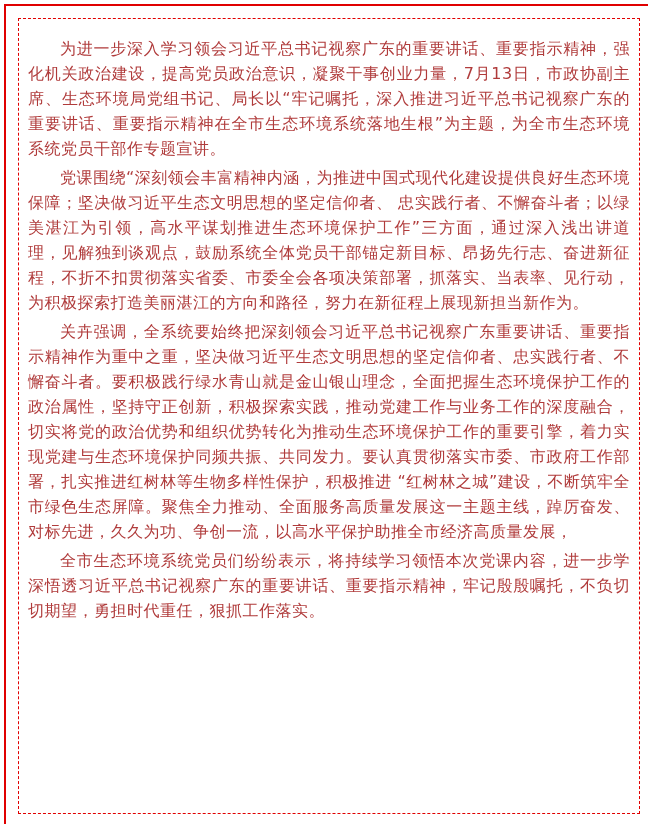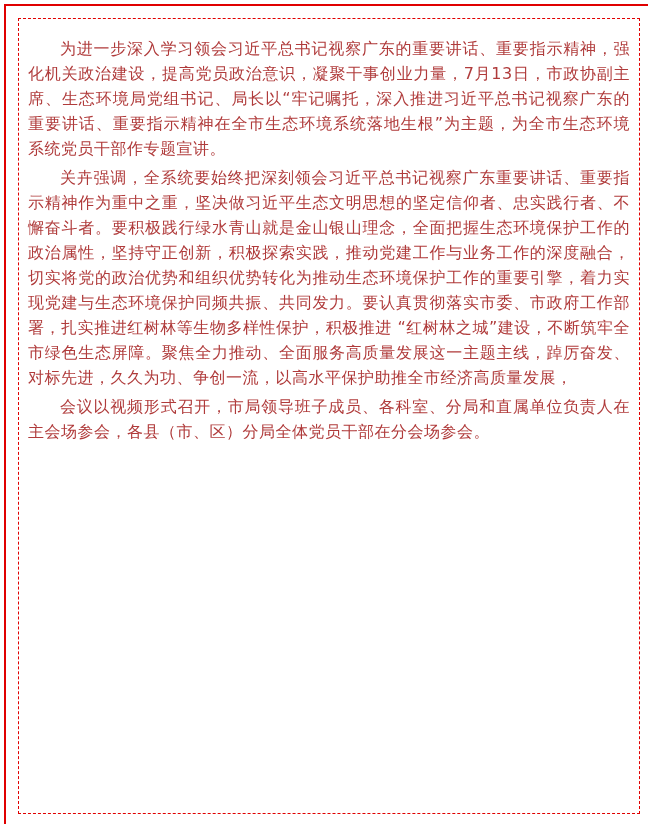--- a/index.html
+++ b/index.html
@@ -54,6 +54,7 @@
   <div class="inner-dashed-frame"></div>
   <div class="article">
     <p>为进一步深入学习领会习近平总书记视察广东的重要讲话、重要指示精神，强化机关政治建设，提高党员政治意识，凝聚干事创业力量，7月13日，市政协副主席、生态环境局党组书记、局长以“牢记嘱托，深入推进习近平总书记视察广东的重要讲话、重要指示精神在全市生态环境系统落地生根”为主题，为全市生态环境系统党员干部作专题宣讲。</p>
+    <p>党课围绕“深刻领会丰富精神内涵，为推进中国式现代化建设提供良好生态环境保障；坚决做习近平生态文明思想的坚定信仰者、 忠实践行者、不懈奋斗者；以绿美湛江为引领，高水平谋划推进生态环境保护工作”三方面，通过深入浅出讲道理，见解独到谈观点，鼓励系统全体党员干部锚定新目标、昂扬先行志、奋进新征程，不折不扣贯彻落实省委、市委全会各项决策部署，抓落实、当表率、见行动，为积极探索打造美丽湛江的方向和路径，努力在新征程上展现新担当新作为。</p>
     <p>关卉强调，全系统要始终把深刻领会习近平总书记视察广东重要讲话、重要指示精神作为重中之重，坚决做习近平生态文明思想的坚定信仰者、忠实践行者、不懈奋斗者。要积极践行绿水青山就是金山银山理念，全面把握生态环境保护工作的政治属性，坚持守正创新，积极探索实践，推动党建工作与业务工作的深度融合，切实将党的政治优势和组织优势转化为推动生态环境保护工作的重要引擎，着力实现党建与生态环境保护同频共振、共同发力。要认真贯彻落实市委、市政府工作部署，扎实推进红树林等生物多样性保护，积极推进 “红树林之城”建设，不断筑牢全市绿色生态屏障。聚焦全力推动、全面服务高质量发展这一主题主线，踔厉奋发、对标先进，久久为功、争创一流，以高水平保护助推全市经济高质量发展，</p>
     <p>会议以视频形式召开，市局领导班子成员、各科室、分局和直属单位负责人在主会场参会，各县（市、区）分局全体党员干部在分会场参会。</p>
   </div>

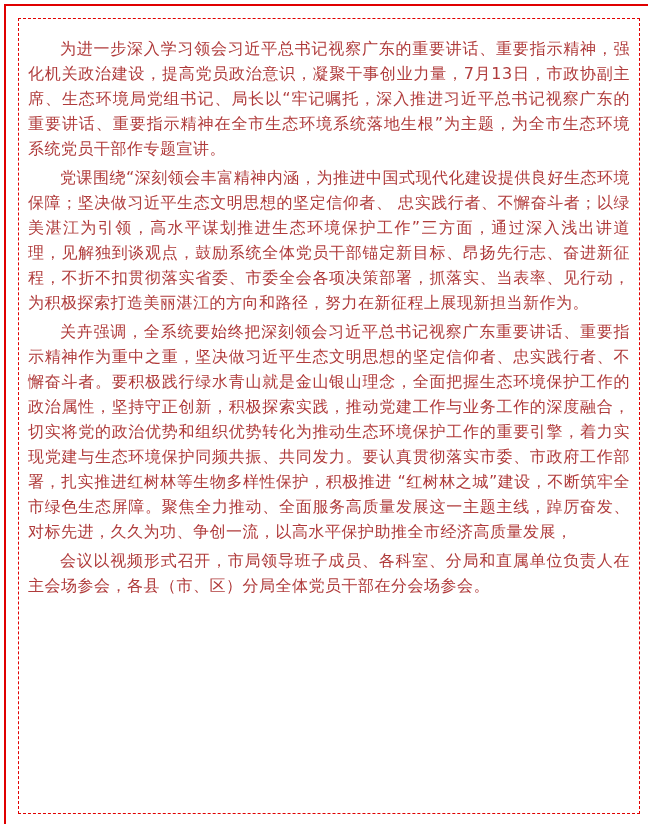--- a/index.html
+++ b/index.html
@@ -56,6 +56,7 @@
     <p>为进一步深入学习领会习近平总书记视察广东的重要讲话、重要指示精神，强化机关政治建设，提高党员政治意识，凝聚干事创业力量，7月13日，市政协副主席、生态环境局党组书记、局长以“牢记嘱托，深入推进习近平总书记视察广东的重要讲话、重要指示精神在全市生态环境系统落地生根”为主题，为全市生态环境系统党员干部作专题宣讲。</p>
     <p>党课围绕“深刻领会丰富精神内涵，为推进中国式现代化建设提供良好生态环境保障；坚决做习近平生态文明思想的坚定信仰者、 忠实践行者、不懈奋斗者；以绿美湛江为引领，高水平谋划推进生态环境保护工作”三方面，通过深入浅出讲道理，见解独到谈观点，鼓励系统全体党员干部锚定新目标、昂扬先行志、奋进新征程，不折不扣贯彻落实省委、市委全会各项决策部署，抓落实、当表率、见行动，为积极探索打造美丽湛江的方向和路径，努力在新征程上展现新担当新作为。</p>
     <p>关卉强调，全系统要始终把深刻领会习近平总书记视察广东重要讲话、重要指示精神作为重中之重，坚决做习近平生态文明思想的坚定信仰者、忠实践行者、不懈奋斗者。要积极践行绿水青山就是金山银山理念，全面把握生态环境保护工作的政治属性，坚持守正创新，积极探索实践，推动党建工作与业务工作的深度融合，切实将党的政治优势和组织优势转化为推动生态环境保护工作的重要引擎，着力实现党建与生态环境保护同频共振、共同发力。要认真贯彻落实市委、市政府工作部署，扎实推进红树林等生物多样性保护，积极推进 “红树林之城”建设，不断筑牢全市绿色生态屏障。聚焦全力推动、全面服务高质量发展这一主题主线，踔厉奋发、对标先进，久久为功、争创一流，以高水平保护助推全市经济高质量发展，</p>
+    <p>全市生态环境系统党员们纷纷表示，将持续学习领悟本次党课内容，进一步学深悟透习近平总书记视察广东的重要讲话、重要指示精神，牢记殷殷嘱托，不负切切期望，勇担时代重任，狠抓工作落实。</p>
     <p>会议以视频形式召开，市局领导班子成员、各科室、分局和直属单位负责人在主会场参会，各县（市、区）分局全体党员干部在分会场参会。</p>
   </div>
 </div>

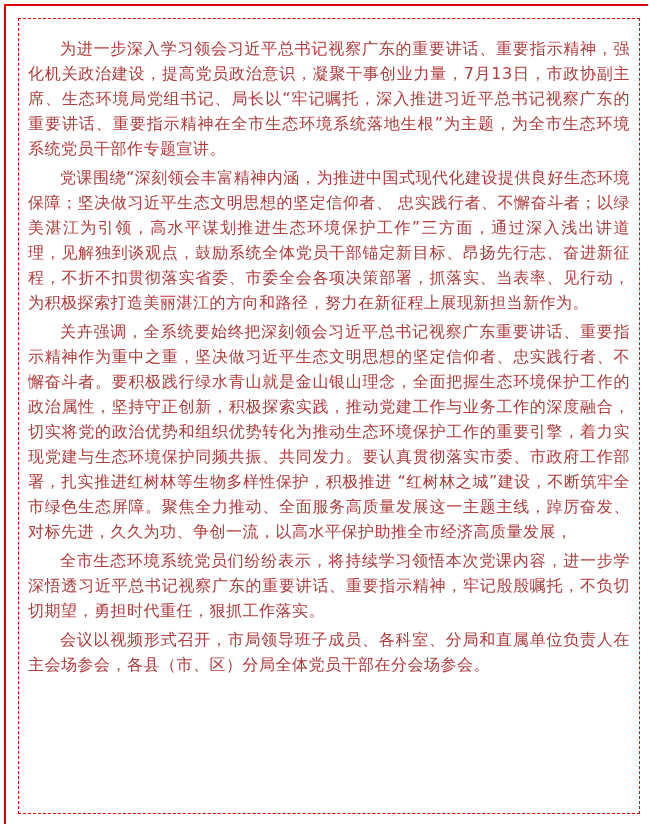--- a/index.html
+++ b/index.html
@@ -57,7 +57,6 @@
     <p>党课围绕“深刻领会丰富精神内涵，为推进中国式现代化建设提供良好生态环境保障；坚决做习近平生态文明思想的坚定信仰者、 忠实践行者、不懈奋斗者；以绿美湛江为引领，高水平谋划推进生态环境保护工作”三方面，通过深入浅出讲道理，见解独到谈观点，鼓励系统全体党员干部锚定新目标、昂扬先行志、奋进新征程，不折不扣贯彻落实省委、市委全会各项决策部署，抓落实、当表率、见行动，为积极探索打造美丽湛江的方向和路径，努力在新征程上展现新担当新作为。</p>
     <p>关卉强调，全系统要始终把深刻领会习近平总书记视察广东重要讲话、重要指示精神作为重中之重，坚决做习近平生态文明思想的坚定信仰者、忠实践行者、不懈奋斗者。要积极践行绿水青山就是金山银山理念，全面把握生态环境保护工作的政治属性，坚持守正创新，积极探索实践，推动党建工作与业务工作的深度融合，切实将党的政治优势和组织优势转化为推动生态环境保护工作的重要引擎，着力实现党建与生态环境保护同频共振、共同发力。要认真贯彻落实市委、市政府工作部署，扎实推进红树林等生物多样性保护，积极推进 “红树林之城”建设，不断筑牢全市绿色生态屏障。聚焦全力推动、全面服务高质量发展这一主题主线，踔厉奋发、对标先进，久久为功、争创一流，以高水平保护助推全市经济高质量发展，</p>
     <p>全市生态环境系统党员们纷纷表示，将持续学习领悟本次党课内容，进一步学深悟透习近平总书记视察广东的重要讲话、重要指示精神，牢记殷殷嘱托，不负切切期望，勇担时代重任，狠抓工作落实。</p>
-    <p>会议以视频形式召开，市局领导班子成员、各科室、分局和直属单位负责人在主会场参会，各县（市、区）分局全体党员干部在分会场参会。</p>
   </div>
 </div>
 

